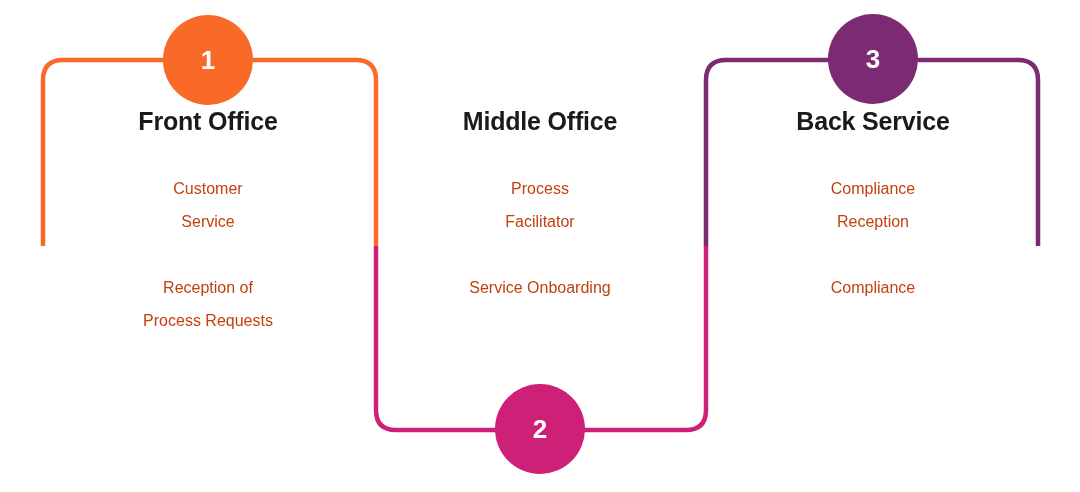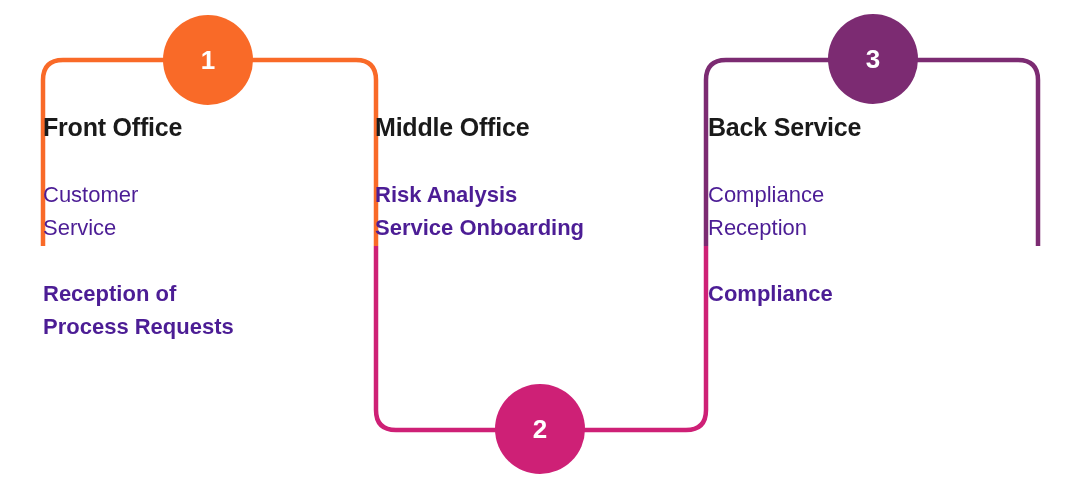--- a/index.html
+++ b/index.html
@@ -27,8 +27,9 @@
   }
   .column {
     position: absolute;
-    top: 112px;
+    top: 106px;
     width: 330px;
+    text-align: center;
   }
   .col-front  { left: 43px; }
   .col-middle { left: 375px; }

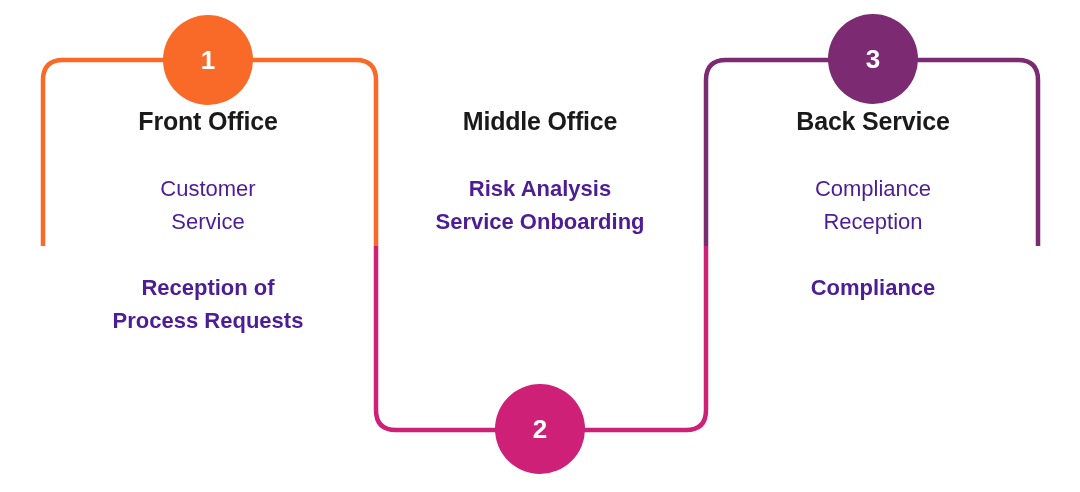--- a/index.html
+++ b/index.html
@@ -45,9 +45,9 @@
     white-space: nowrap;
   }
   .col-block {
-    font-size: 22px;
+    font-size: 16px;
     font-weight: 400;
-    color: #4c1d95;
+    color: #c2410c;
     line-height: 33px;
     margin: 0 0 33px 0;
     white-space: nowrap;

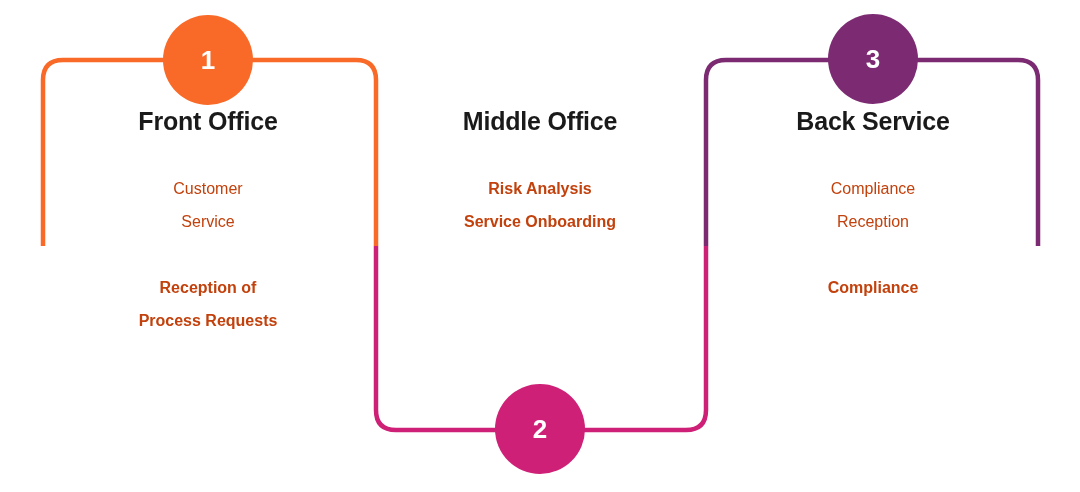--- a/index.html
+++ b/index.html
@@ -111,6 +111,10 @@
   <div class="column col-middle">
     <div class="col-title">Middle Office</div>
     <div class="col-block">
+      <div>Process</div>
+      <div>Facilitator</div>
+    </div>
+    <div class="col-block">
       <div>Risk Analysis</div>
       <div>Service Onboarding</div>
     </div>

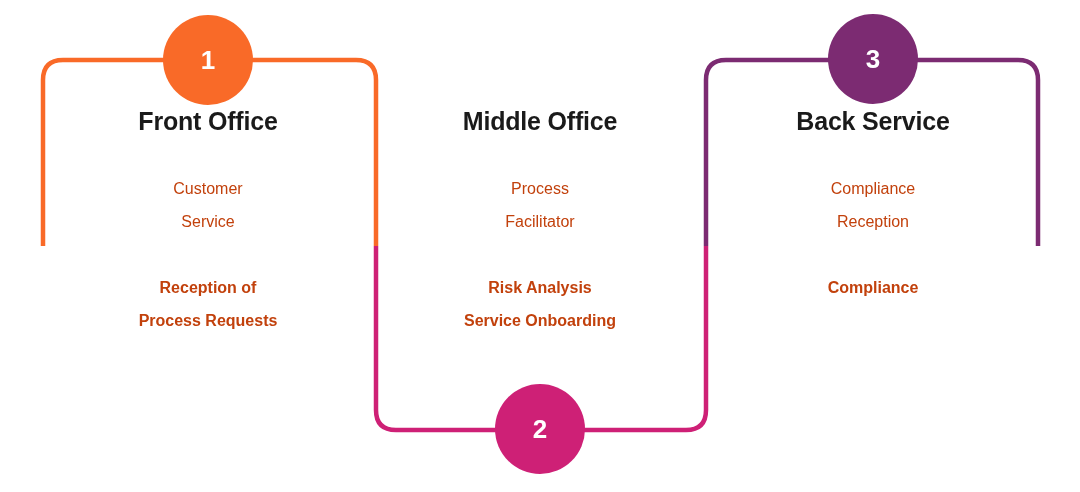--- a/index.html
+++ b/index.html
@@ -52,7 +52,7 @@
     margin: 0 0 33px 0;
     white-space: nowrap;
   }
-  .col-block:last-child { margin-bottom: 0; font-weight: bold; }
+  .col-block:last-child { margin-bottom: 0; }
 
   .node-circle {
     position: absolute;

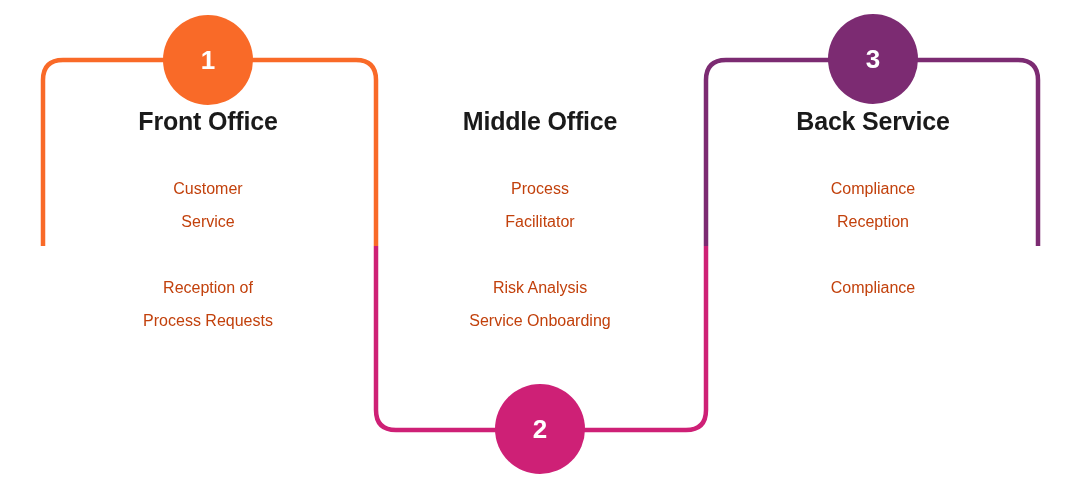--- a/index.html
+++ b/index.html
@@ -115,7 +115,6 @@
       <div>Facilitator</div>
     </div>
     <div class="col-block">
-      <div>Risk Analysis</div>
       <div>Service Onboarding</div>
     </div>
   </div>

